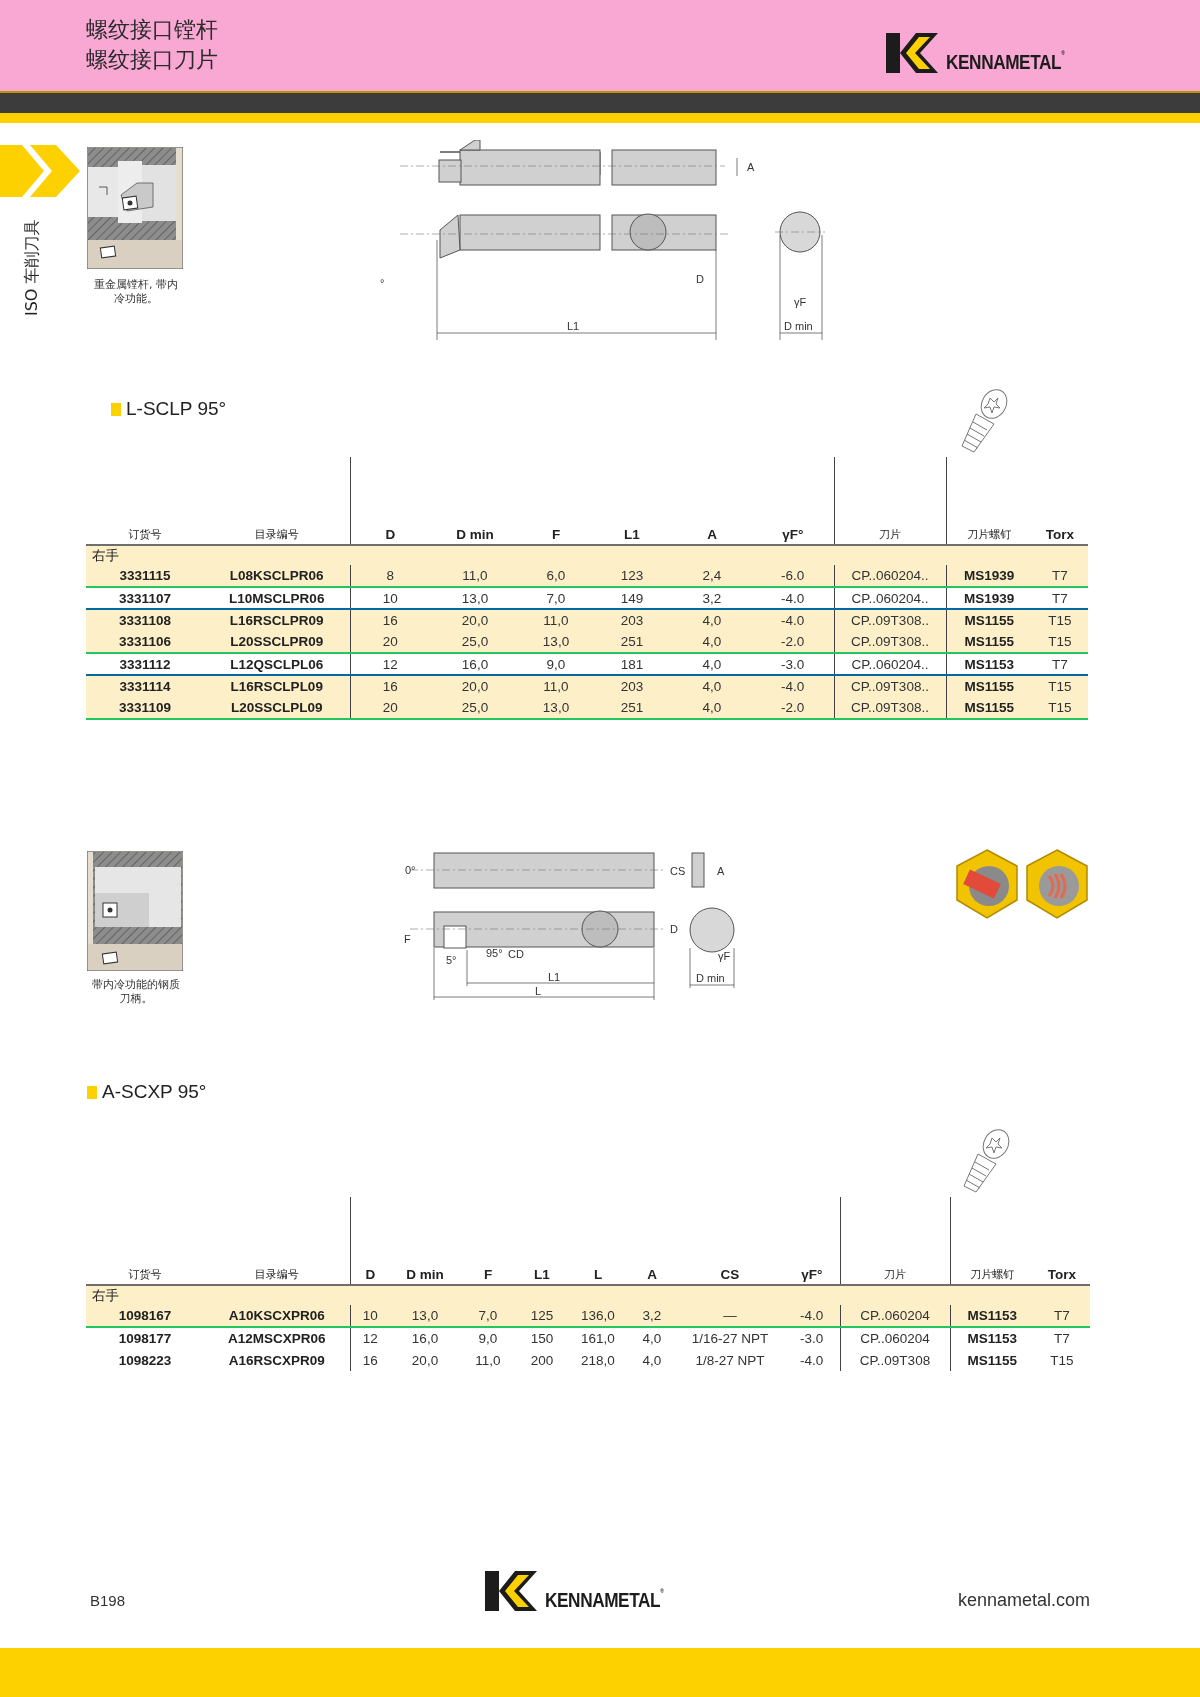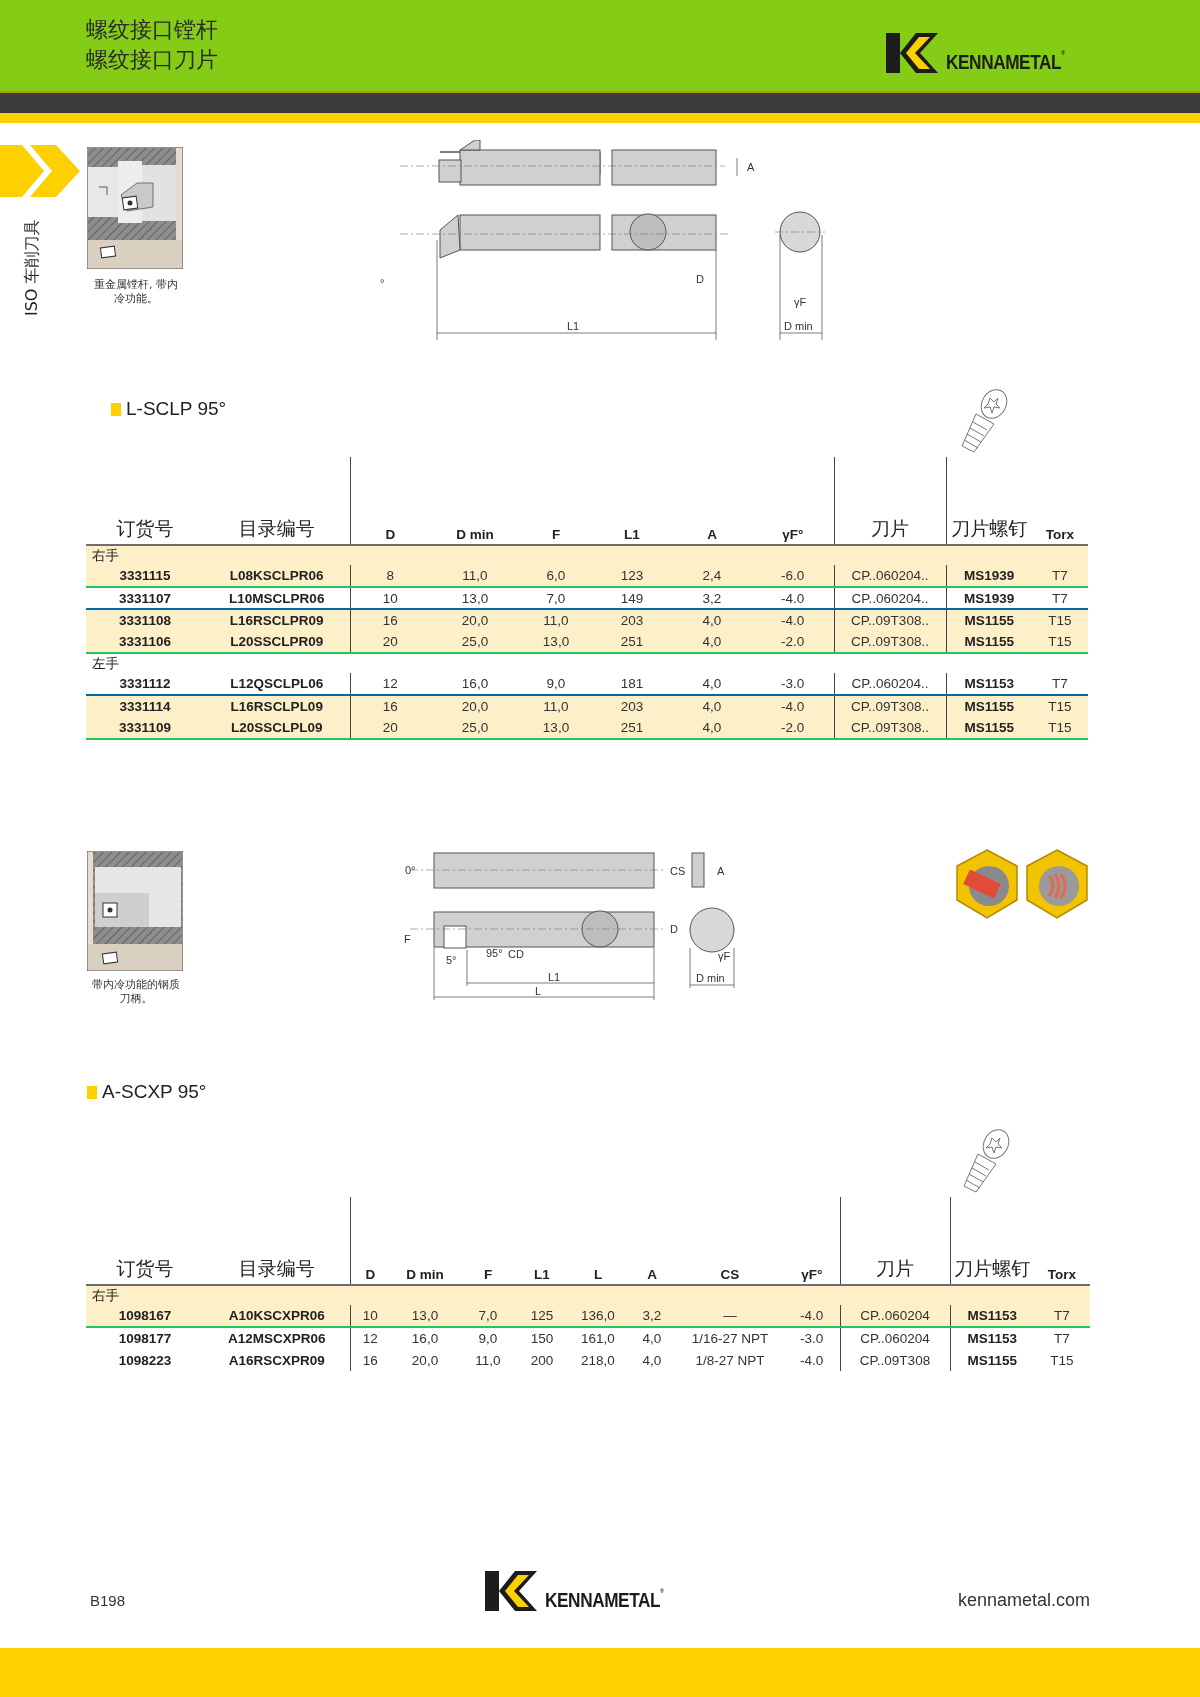--- a/index.html
+++ b/index.html
@@ -6,7 +6,7 @@
   html, body { width: 1200px; height: 1697px; background: #fff; overflow: hidden; }
   body { position: relative; font-family: "Liberation Sans", "DejaVu Sans", sans-serif; color: #222; }
 
-  .header { position: absolute; left: 0; top: 0; width: 1200px; height: 91px; background: #84cc16; }
+  .header { position: absolute; left: 0; top: 0; width: 1200px; height: 91px; background: #f9a8d4; }
   .header .t1, .header .t2 { position: absolute; left: 86px; font-size: 22px; color: #2b2b2b; font-family: "DejaVu Sans", sans-serif; letter-spacing: 0; }
   .header .t1 { top: 15px; }
   .header .t2 { top: 45px; }

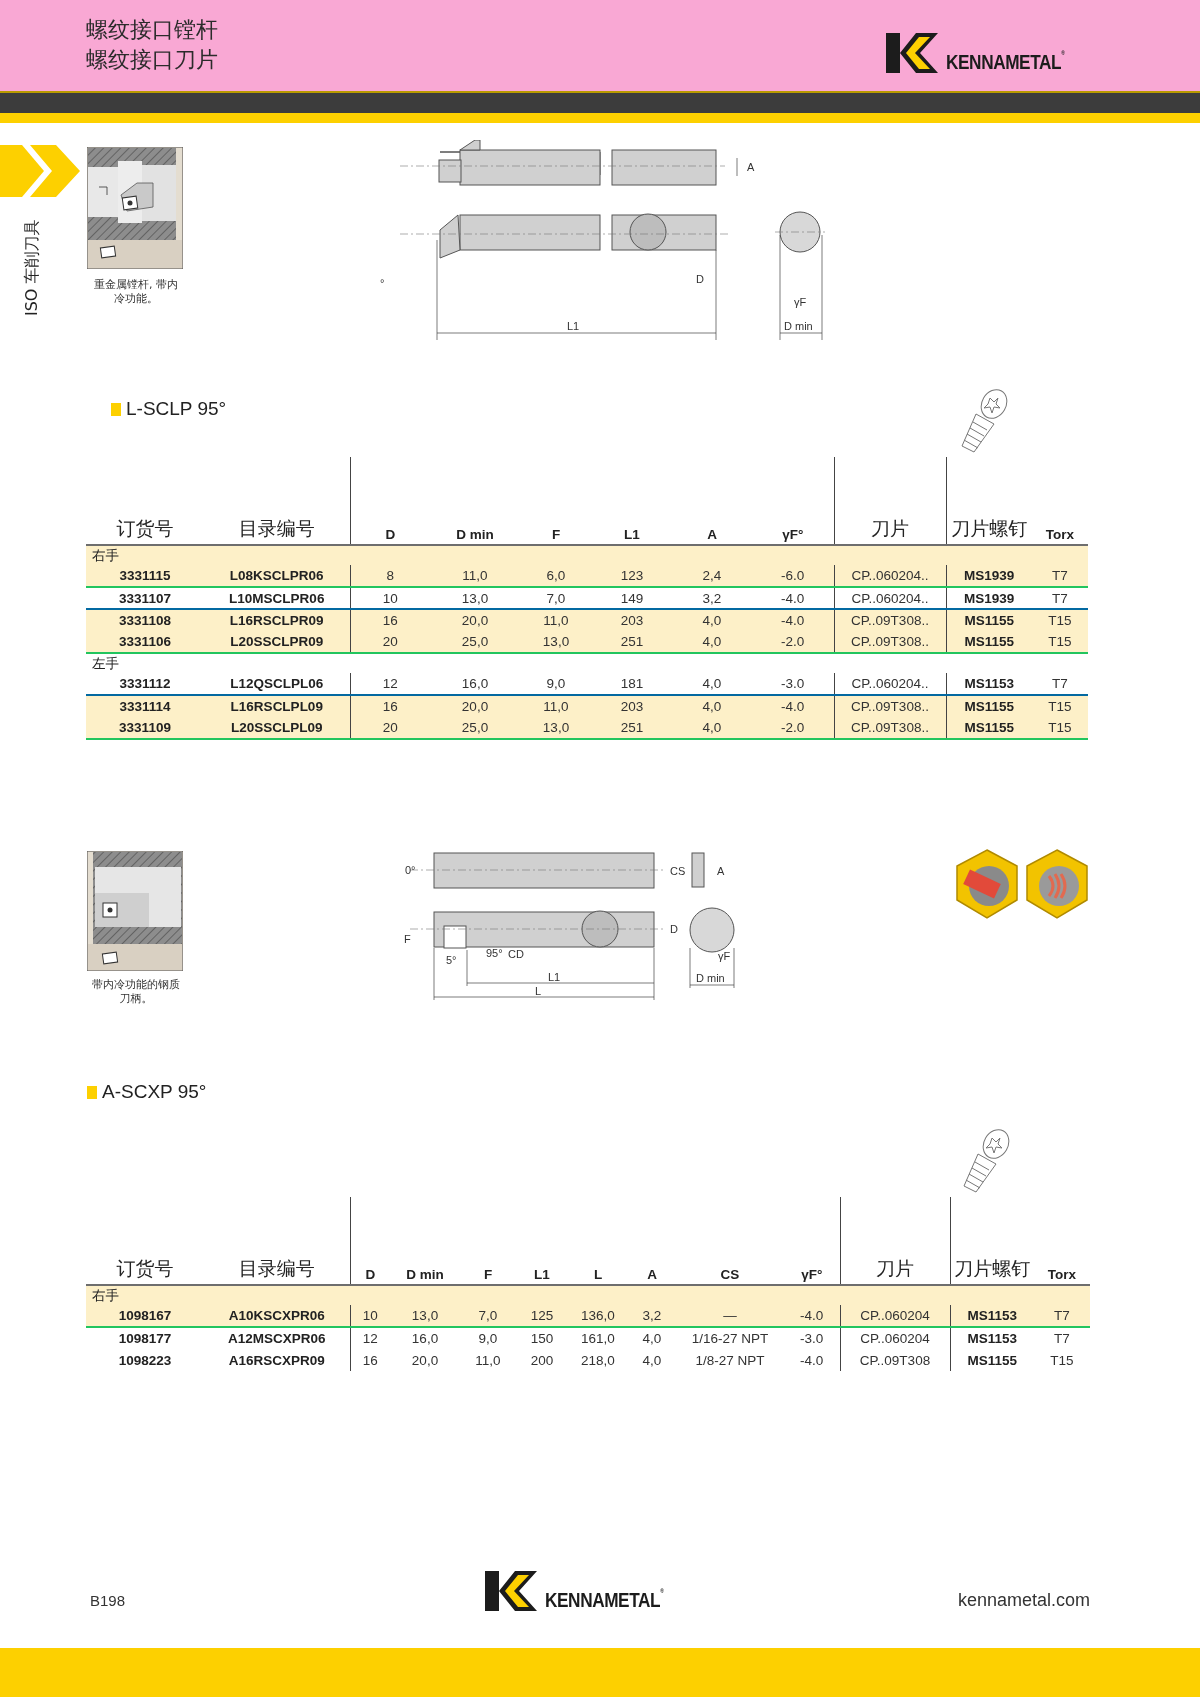--- a/index.html
+++ b/index.html
@@ -29,7 +29,7 @@
 
   table.spec { position: absolute; border-collapse: collapse; font-size: 13.5px; }
   table.spec th { font-weight: bold; font-size: 13.5px; text-align: center; vertical-align: bottom; padding-bottom: 2px; color: #222; }
-  table.spec th.cn { font-weight: normal; font-family: Liberation Mono, monospace; font-size: 19px; }
+  table.spec th.cn { font-weight: normal; font-family: Liberation Mono, monospace; font-size: 11px; }
   table.spec td { text-align: center; height: 22px; color: #333; padding: 0; }
   table.spec td.b { font-weight: bold; color: #222; }
   table.spec tr.head { border-bottom: 2px solid #6e6e6e; }

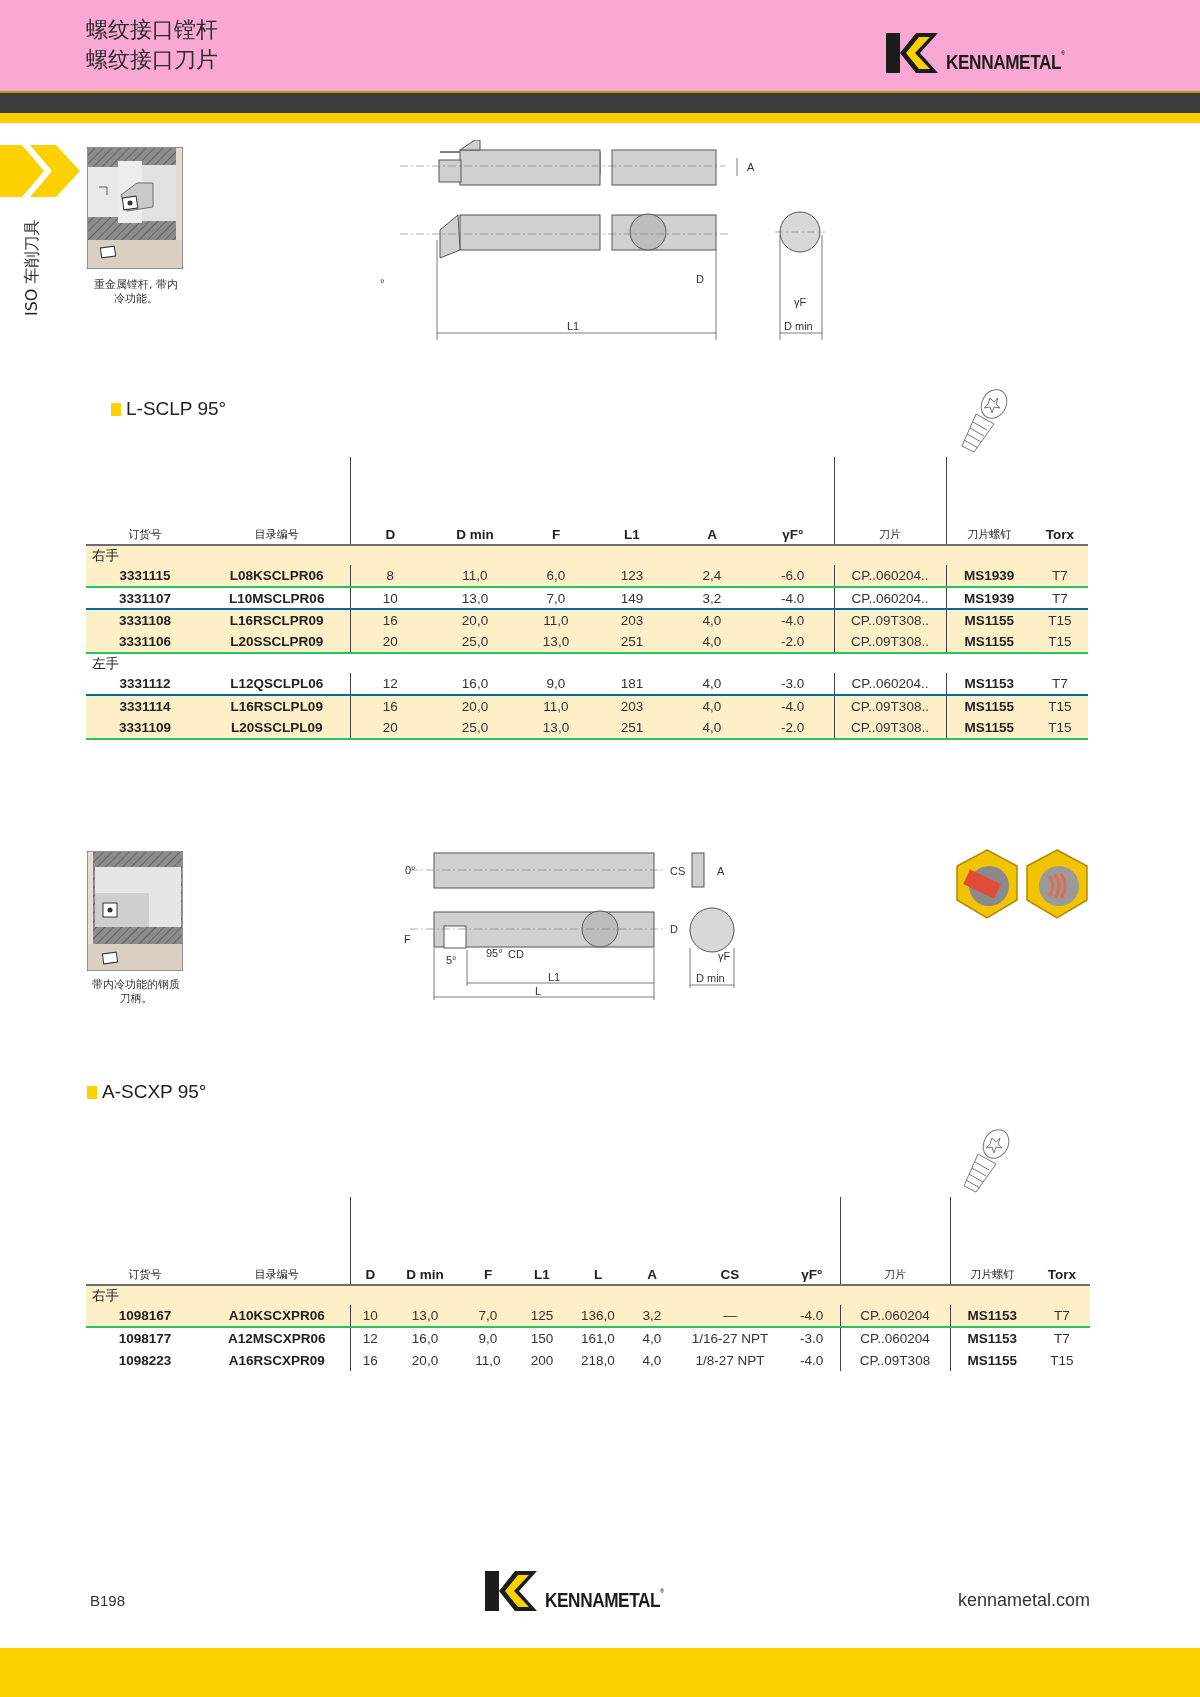--- a/index.html
+++ b/index.html
@@ -227,9 +227,6 @@
         <td class="vl b">MS1155</td>
         <td>T15</td>
   </tr>
-  <tr class="group">
-        <td colspan="11">左手</td>
-      </tr>
   <tr>
     <td class="b">3331112</td>
         <td class="b">L12QSCLPL06</td>

